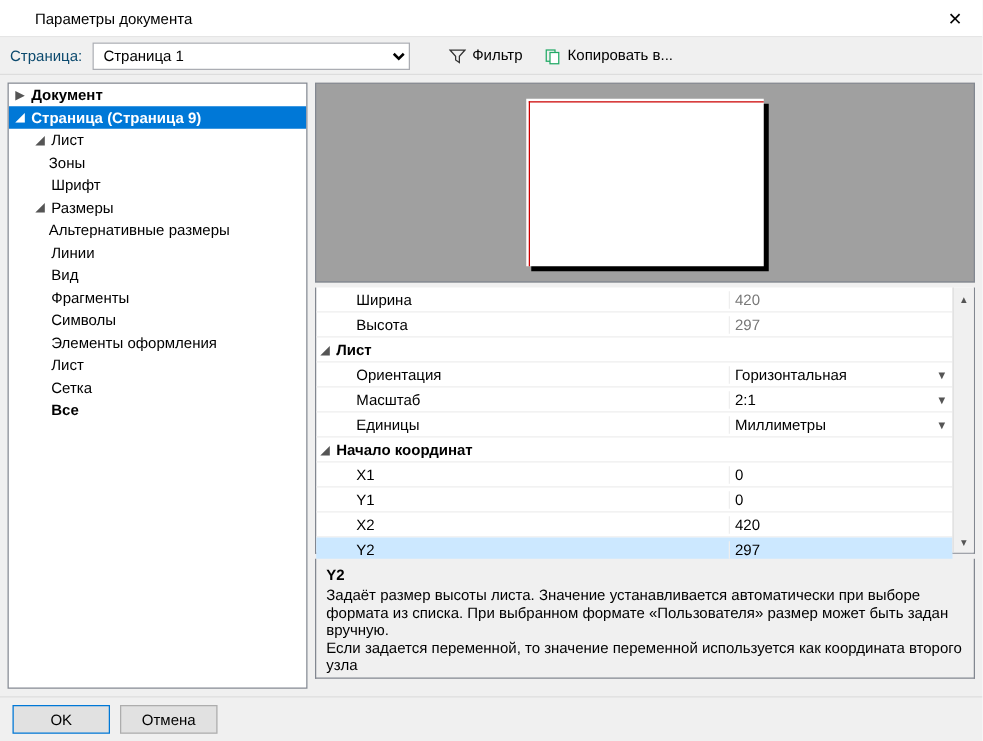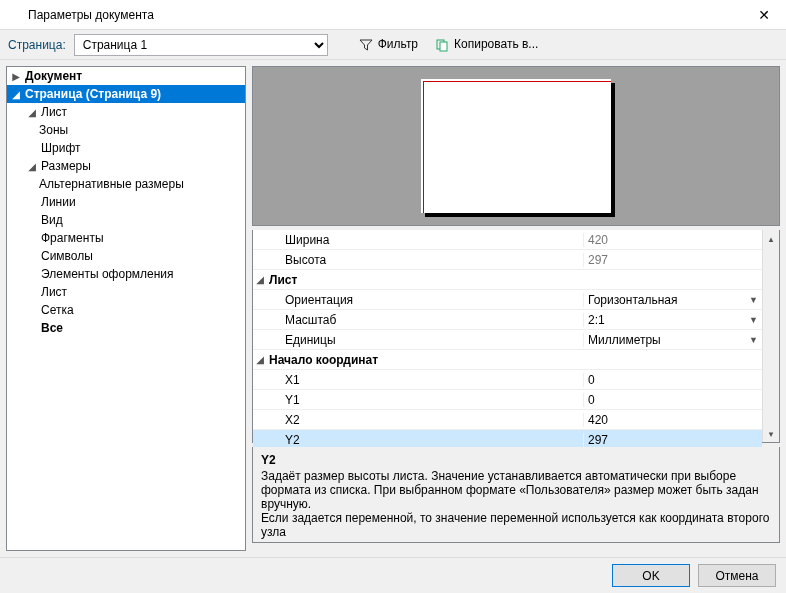--- a/index.html
+++ b/index.html
@@ -195,7 +195,6 @@
   height: 36px;
   display: flex;
   align-items: center;
-  justify-content: flex-end;
   gap: 8px;
   padding: 0 10px;
   background: #f0f0f0;

